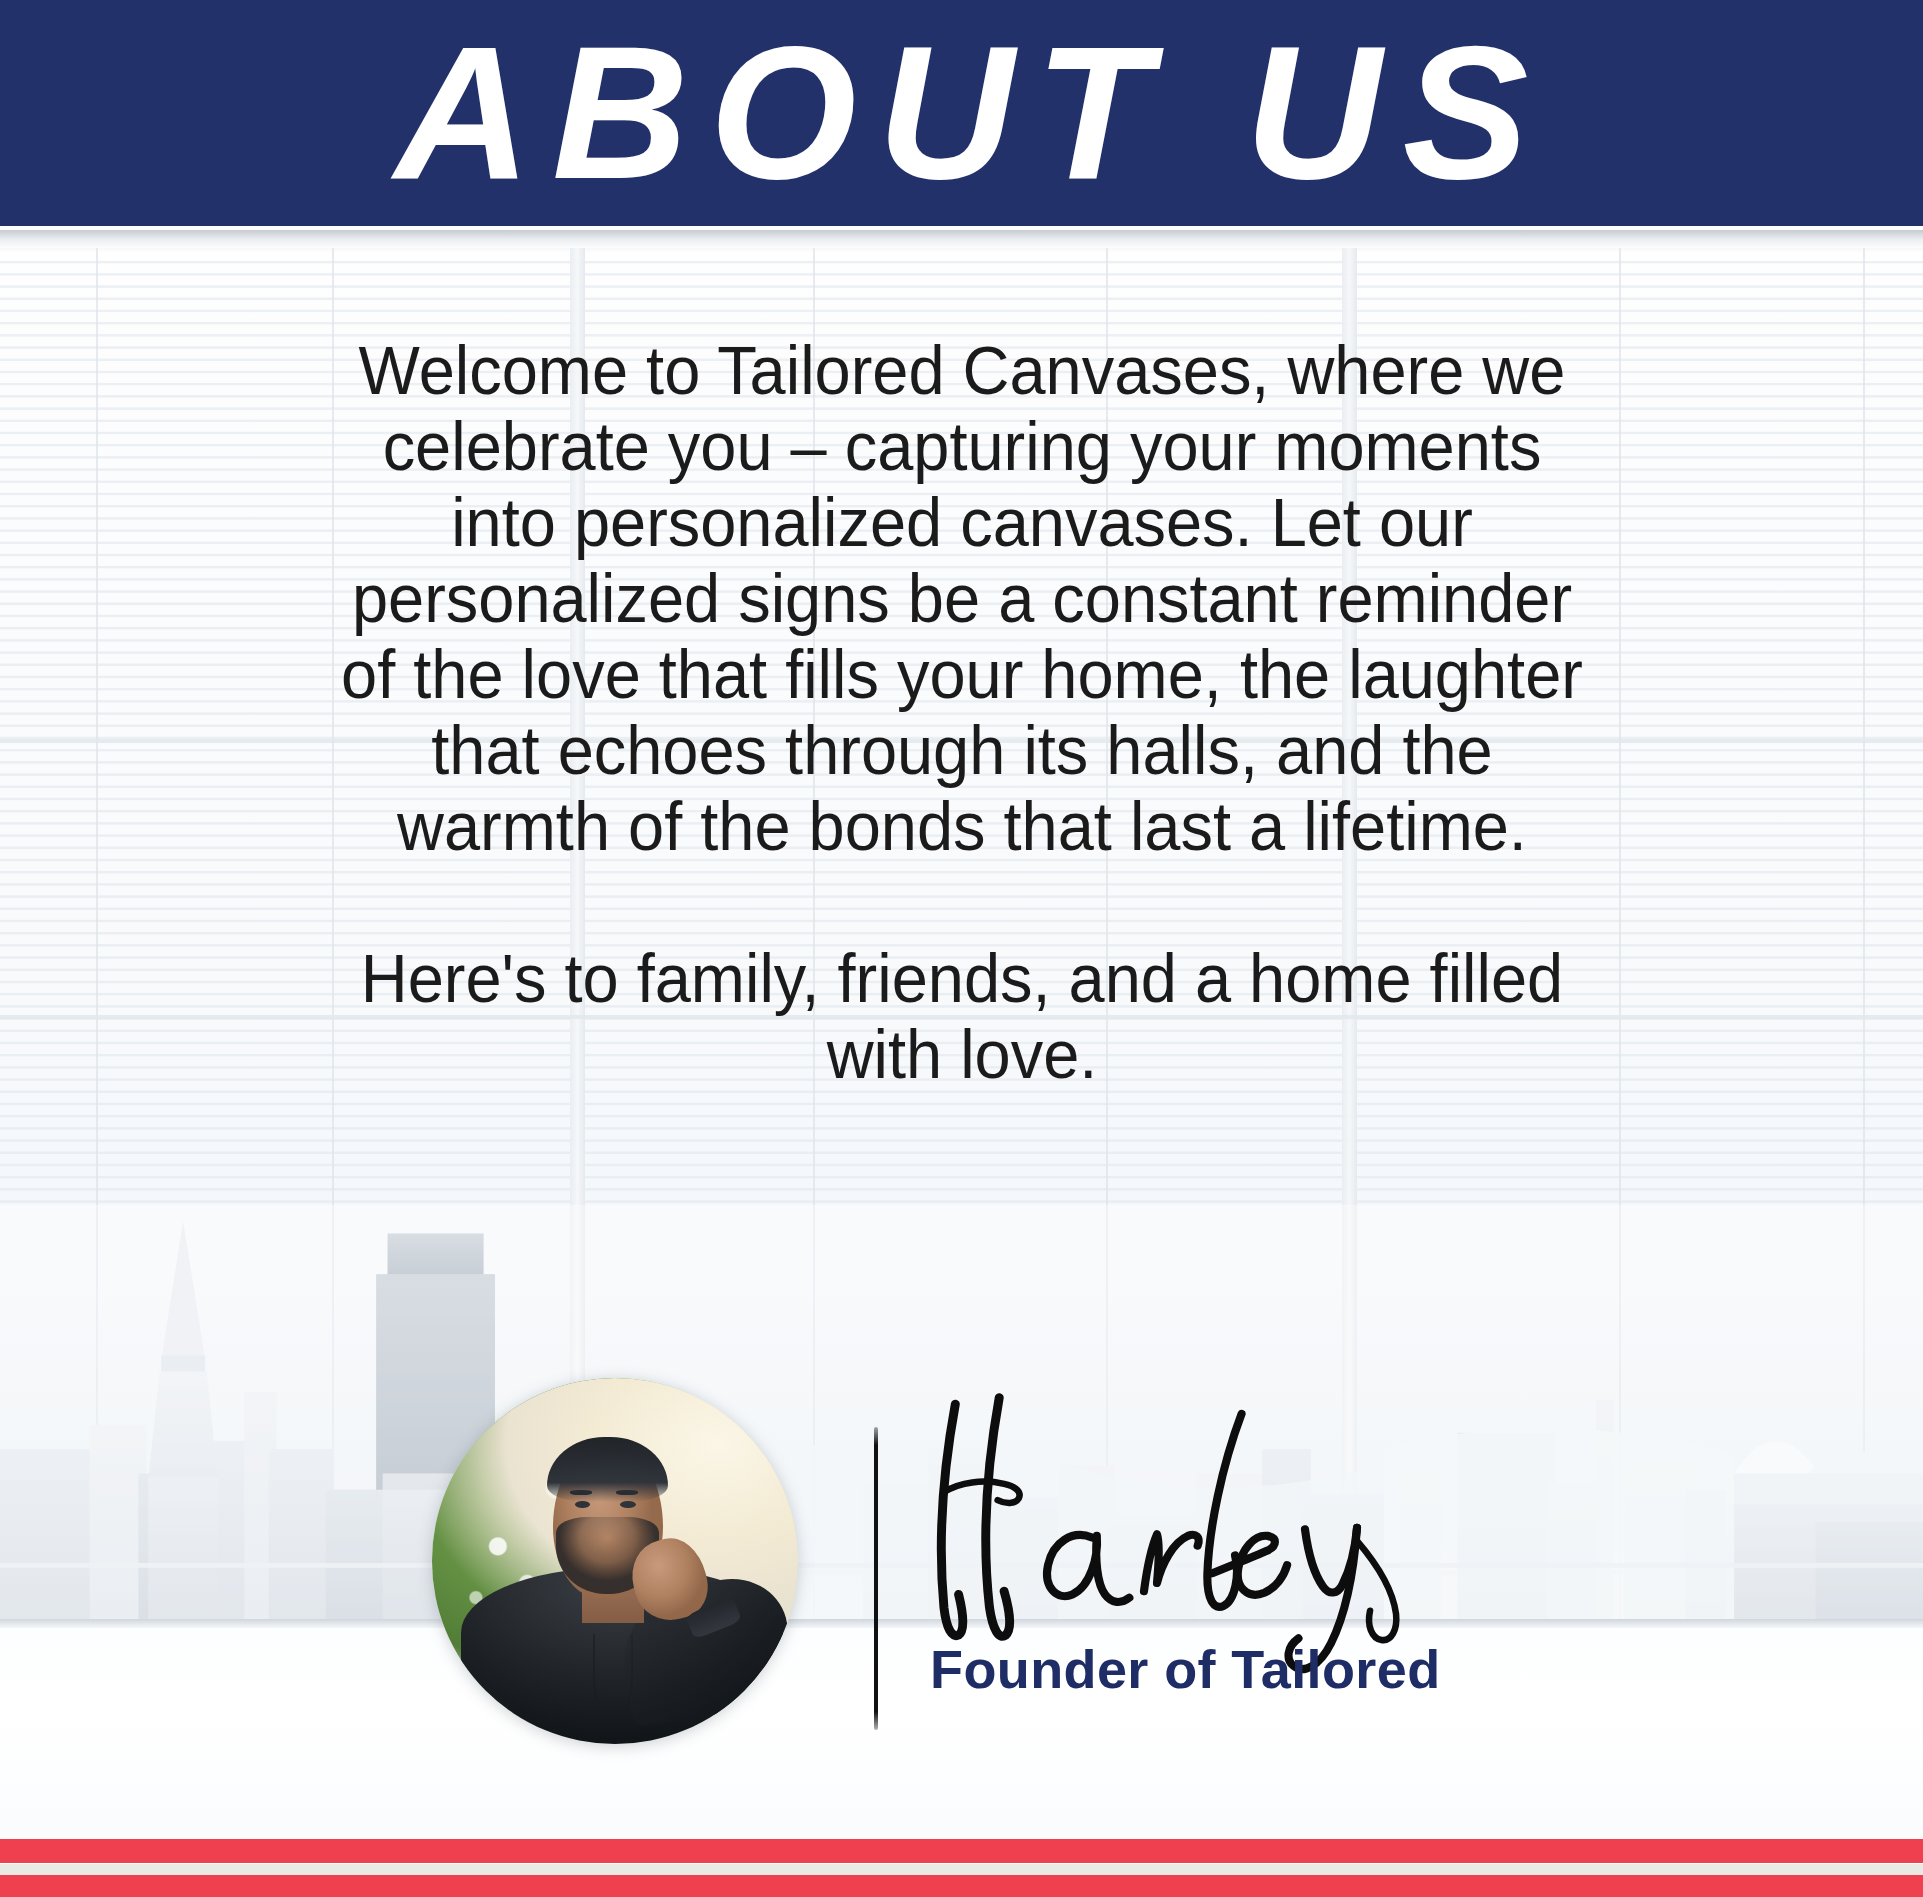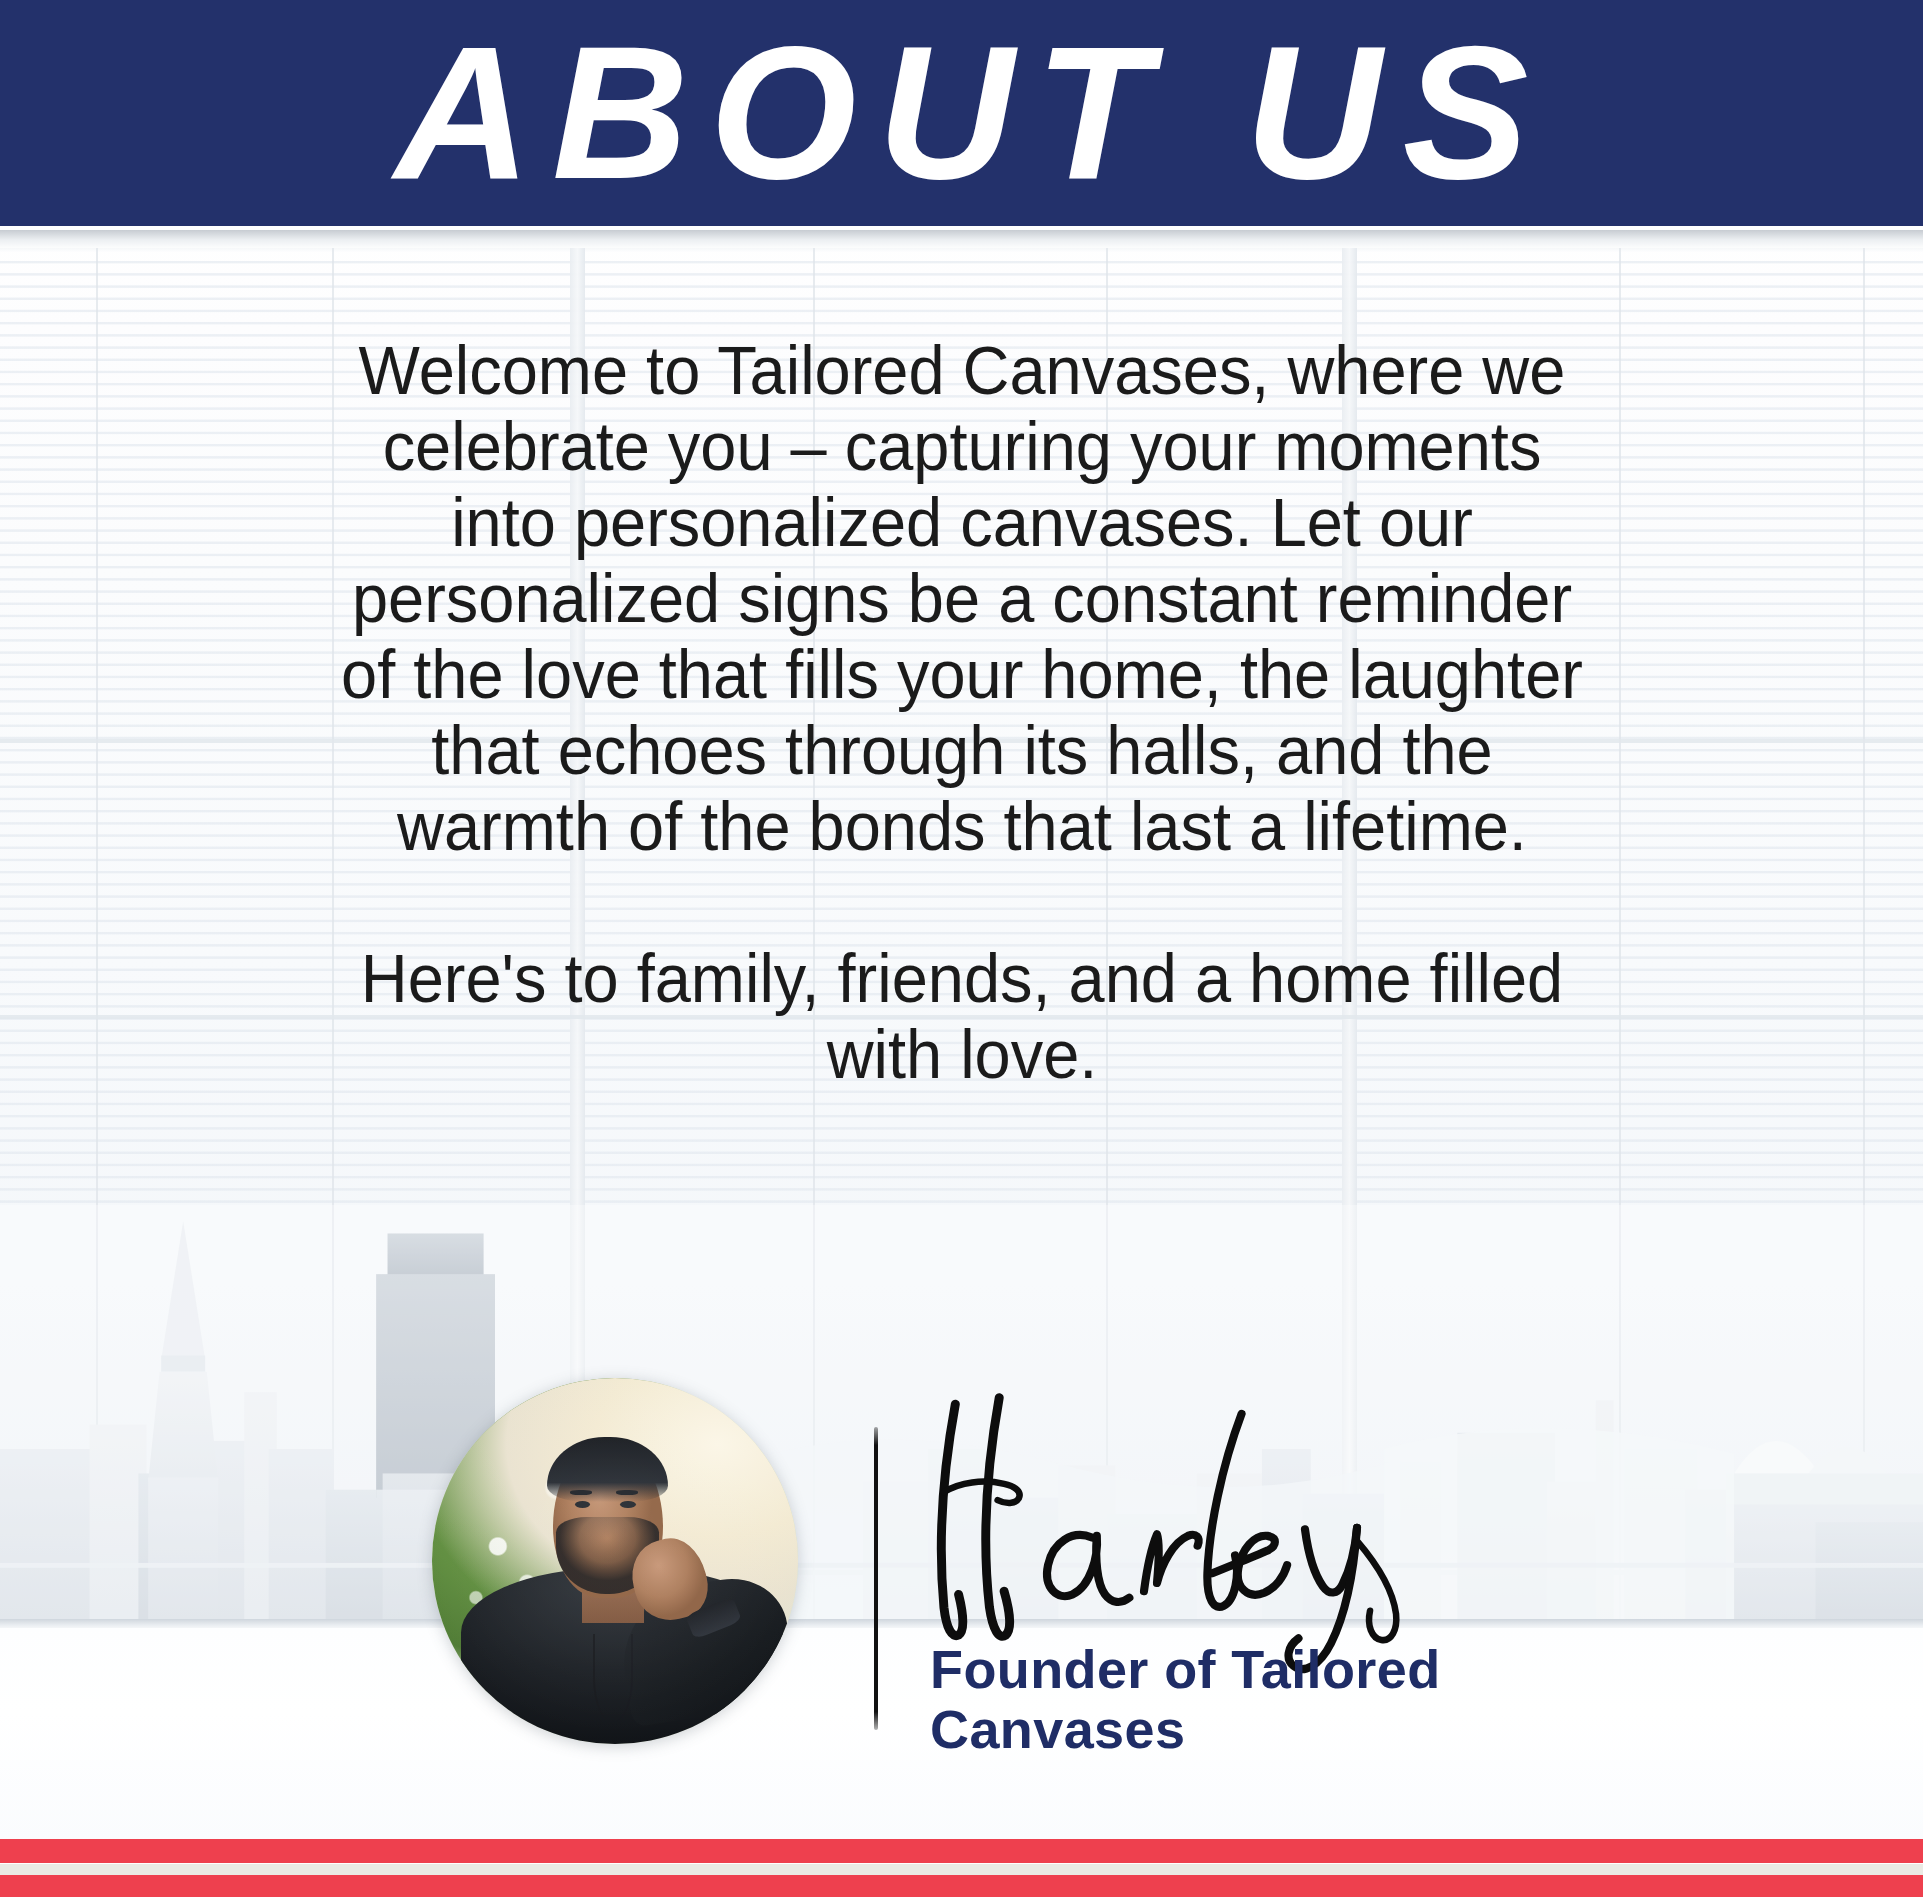--- a/index.html
+++ b/index.html
@@ -421,7 +421,6 @@
 
 <div id="founder">
   <div>Founder of Tailored</div>
-  <div>Canvases</div>
 </div>
 
 <div id="bar-red-1"></div>

